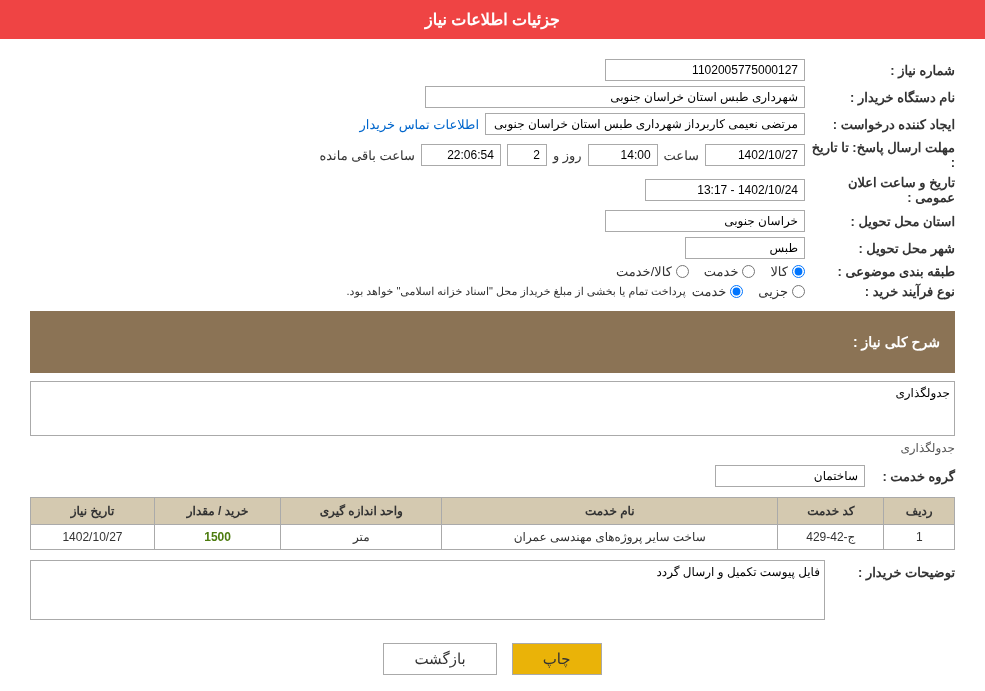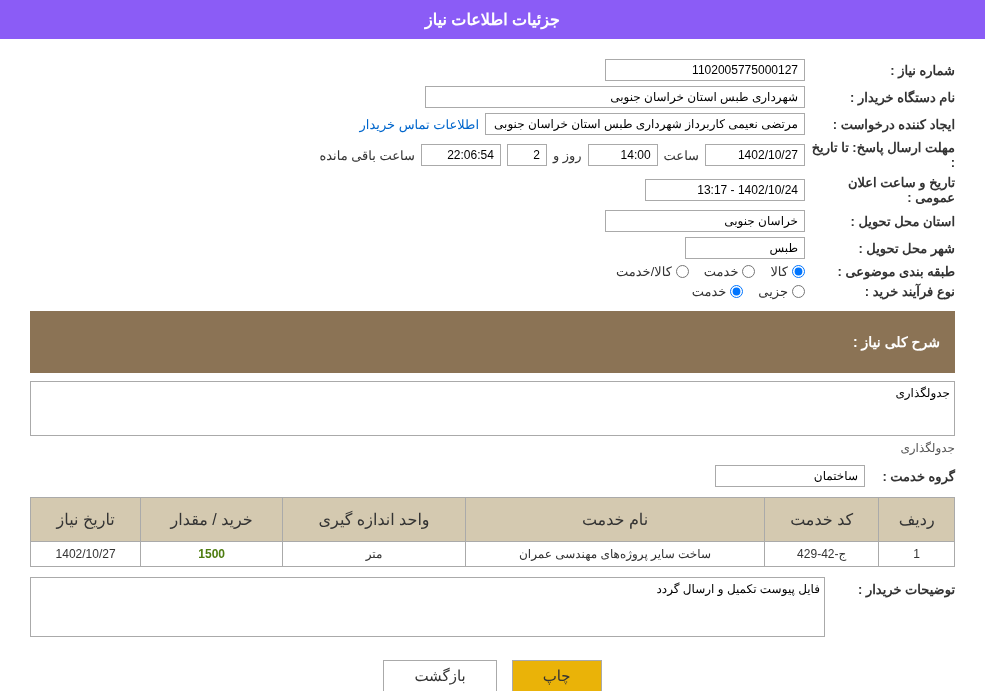--- a/index.html
+++ b/index.html
@@ -18,7 +18,7 @@
       padding-bottom: 20px;
     }
     .header-bar {
-      background: #8b5cf6;
+      background: #ef4444;
       color: white;
       text-align: center;
       padding: 10px 20px;

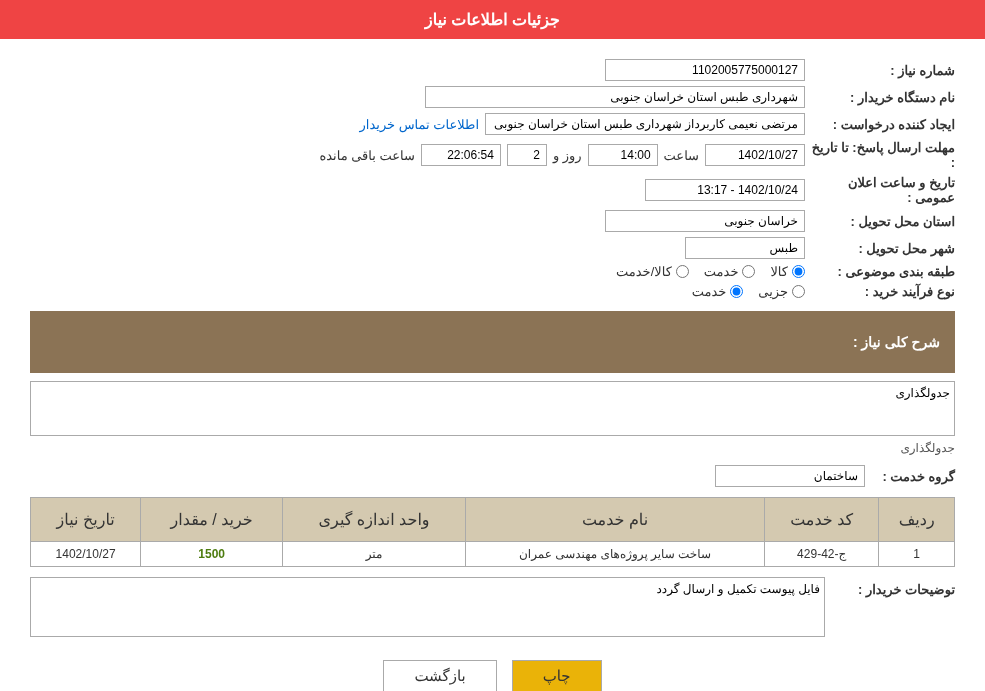--- a/index.html
+++ b/index.html
@@ -267,6 +267,7 @@
             <span>خدمت</span>
           </div>
         </div>
+        <span style="font-size:11px; color:#333;">پرداخت تمام یا بخشی از مبلغ خریداز محل "اسناد خزانه اسلامی" خواهد بود.</span>
       </div>
     </div>
 

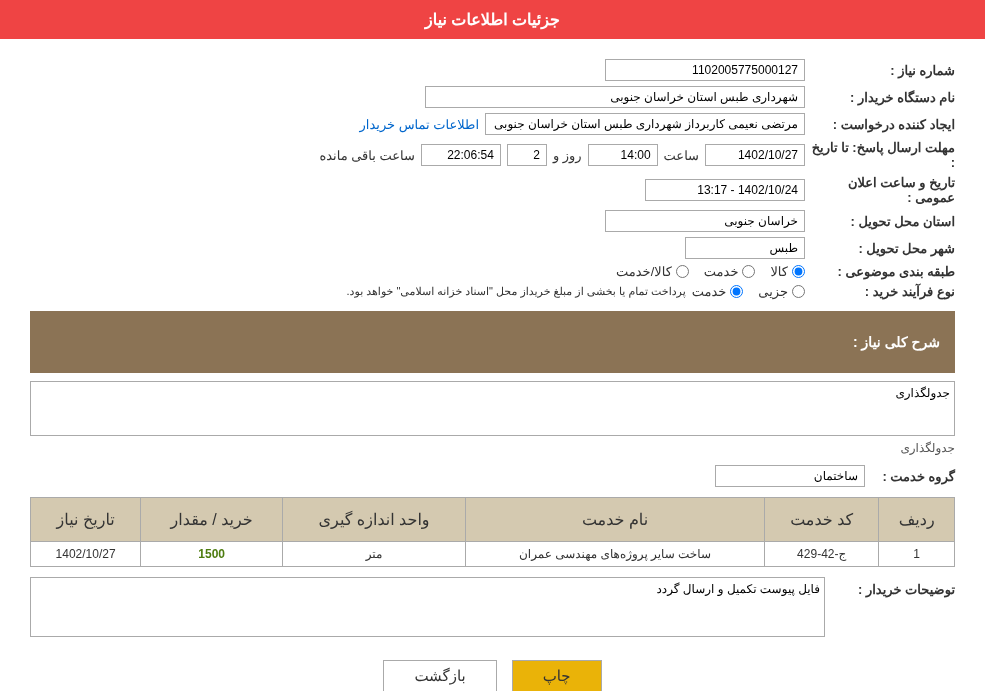--- a/index.html
+++ b/index.html
@@ -83,10 +83,10 @@
     .service-table th {
       background: #d4c9b0;
       border: 1px solid #aaa;
-      padding: 12px 8px;
+      padding: 6px 8px;
       text-align: center;
-      font-weight: normal;
-      font-size: 16px;
+      font-weight: bold;
+      font-size: 12px;
     }
     .service-table td {
       border: 1px solid #aaa;

